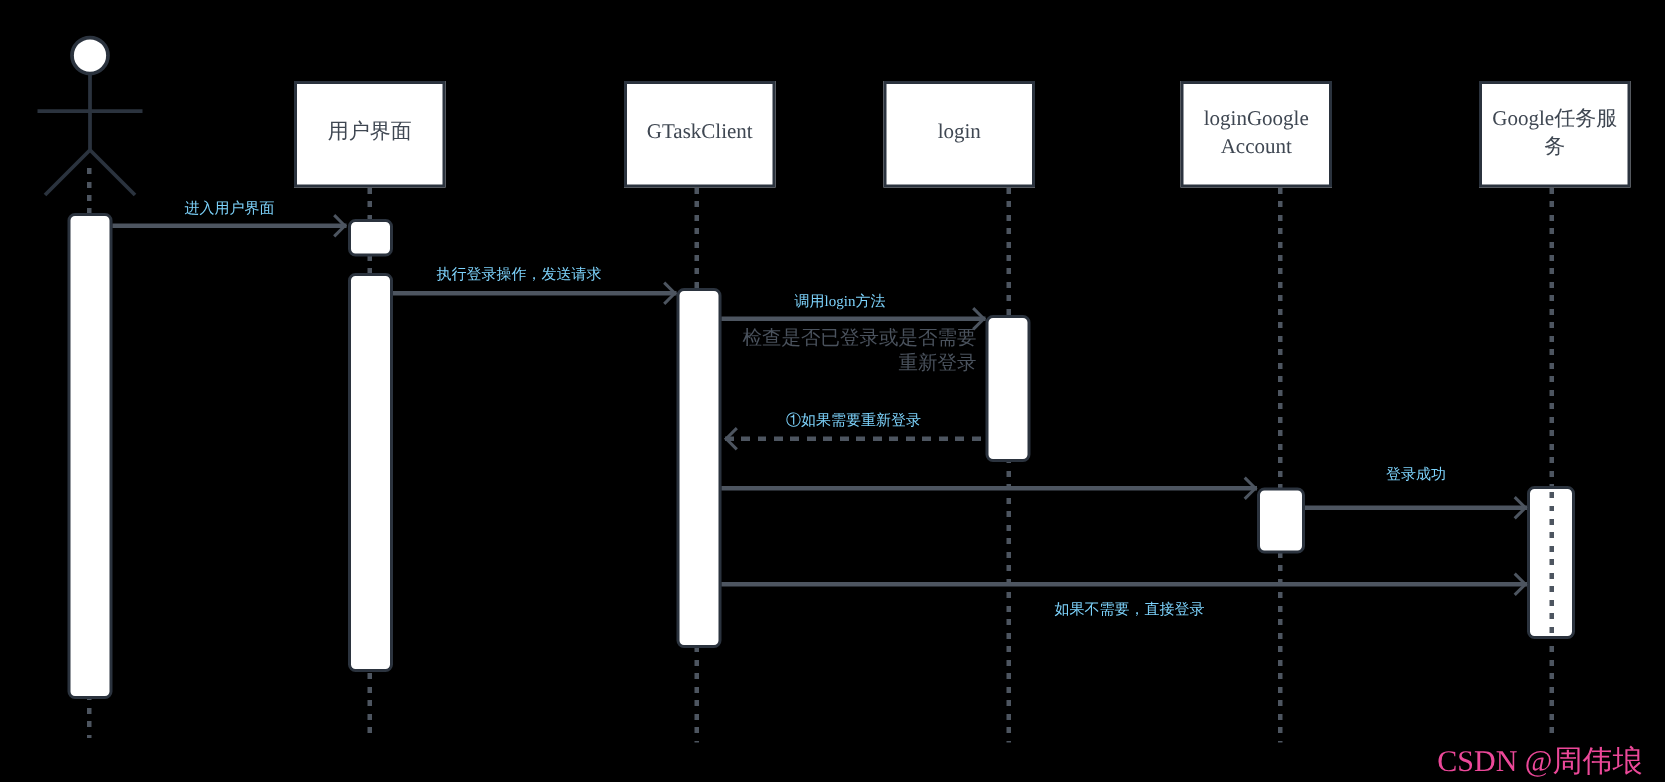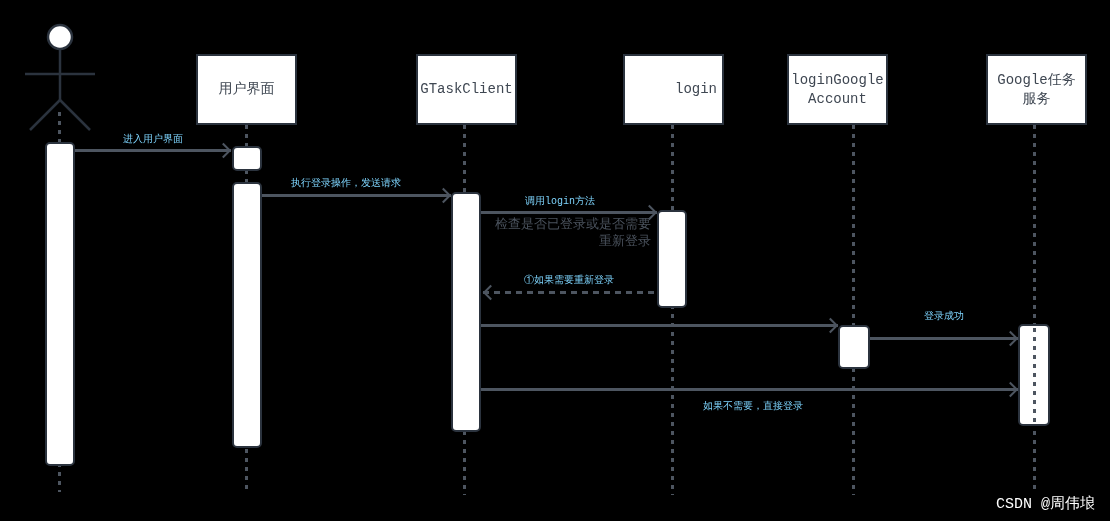--- a/index.html
+++ b/index.html
@@ -5,7 +5,7 @@
   html,body { margin:0; padding:0; background:#000; }
   .stage {
     position:relative; width:1110px; height:521px; background:#000000;
-    font-family:Liberation Mono, monospace; overflow:hidden;
+    font-family:Liberation Serif, serif; overflow:hidden;
   }
   .head-box {
     position:absolute; top:54px; width:101px; height:71px; box-sizing:border-box;

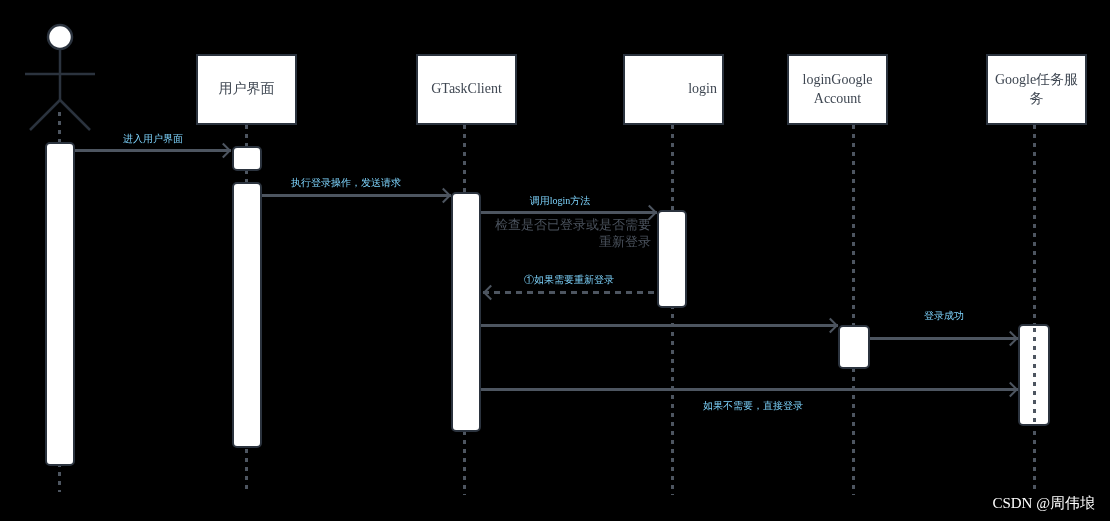--- a/index.html
+++ b/index.html
@@ -70,7 +70,7 @@
   <div class="head-box" style="left:416px;text-align:center;">
     <span>GTaskClient</span>
   </div>
-  <div class="head-box" style="left:623px;justify-content:flex-end;">
+  <div class="head-box" style="left:589px;">
     <span>login</span>
   </div>
   <div class="head-box" style="left:787px;text-align:center;">

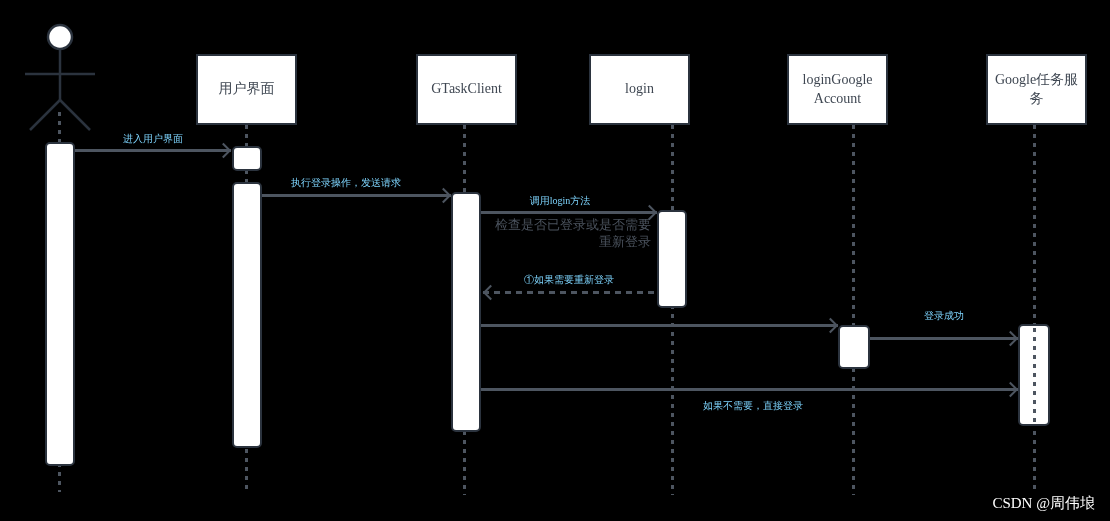--- a/index.html
+++ b/index.html
@@ -41,7 +41,7 @@
     color:#4a525d; font-size:13px; line-height:1.3; z-index:5;
   }
   .watermark {
-    position:absolute; right:15px; top:494px; color:#ffffff; font-size:15px; z-index:6;
+    position:absolute; right:15px; top:494px; color:#ec4899; font-size:20px; z-index:6;
   }
 </style>
 </head>

